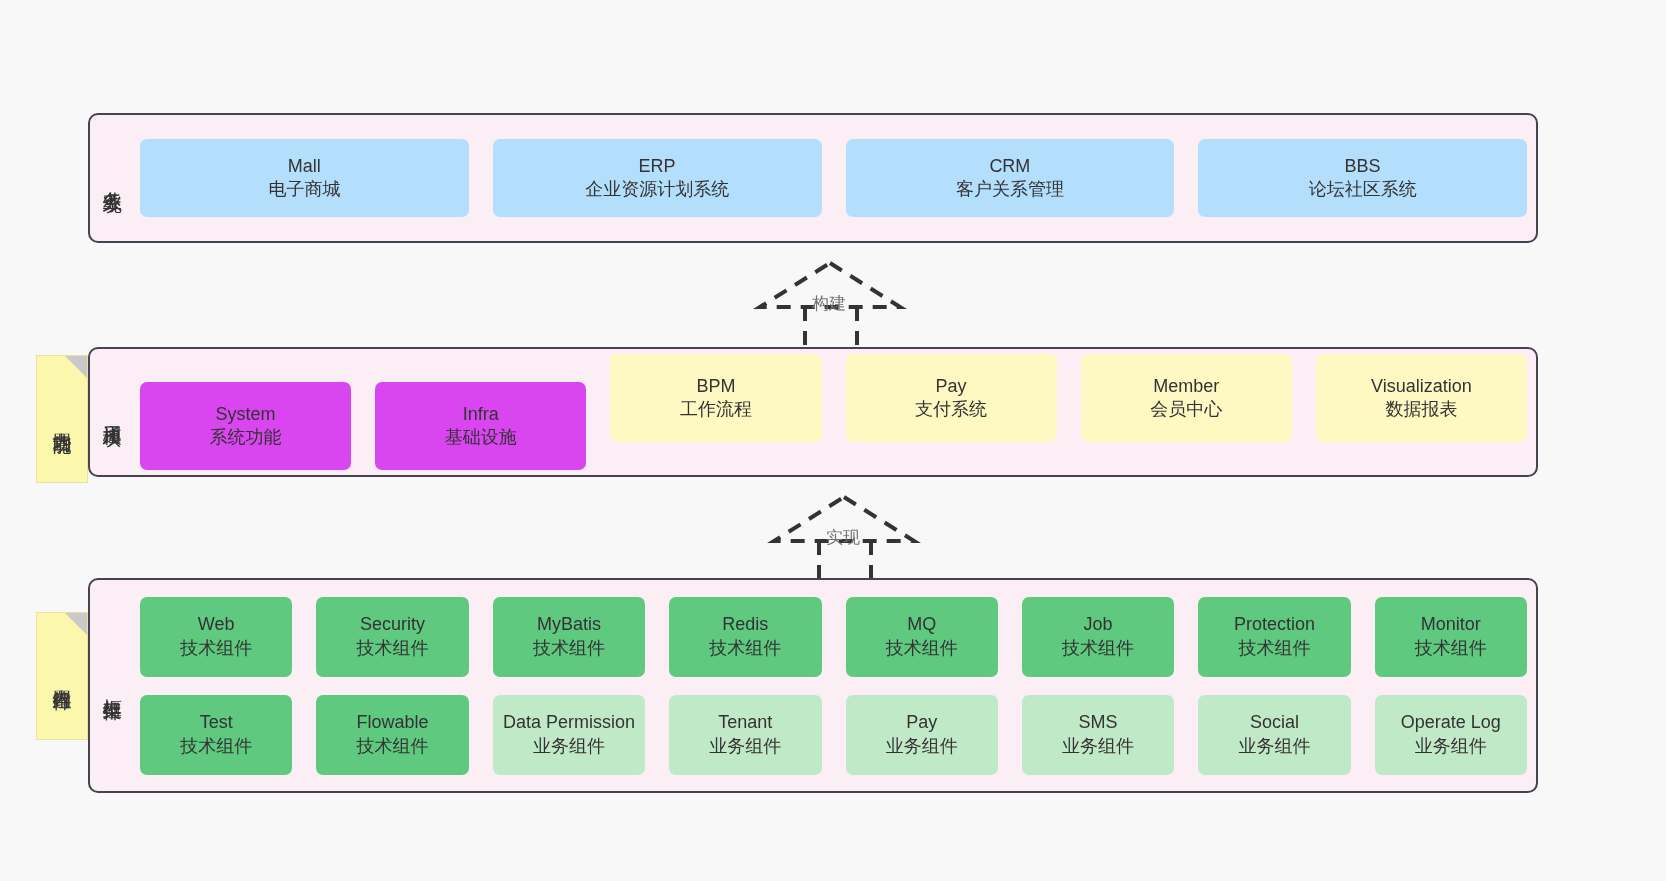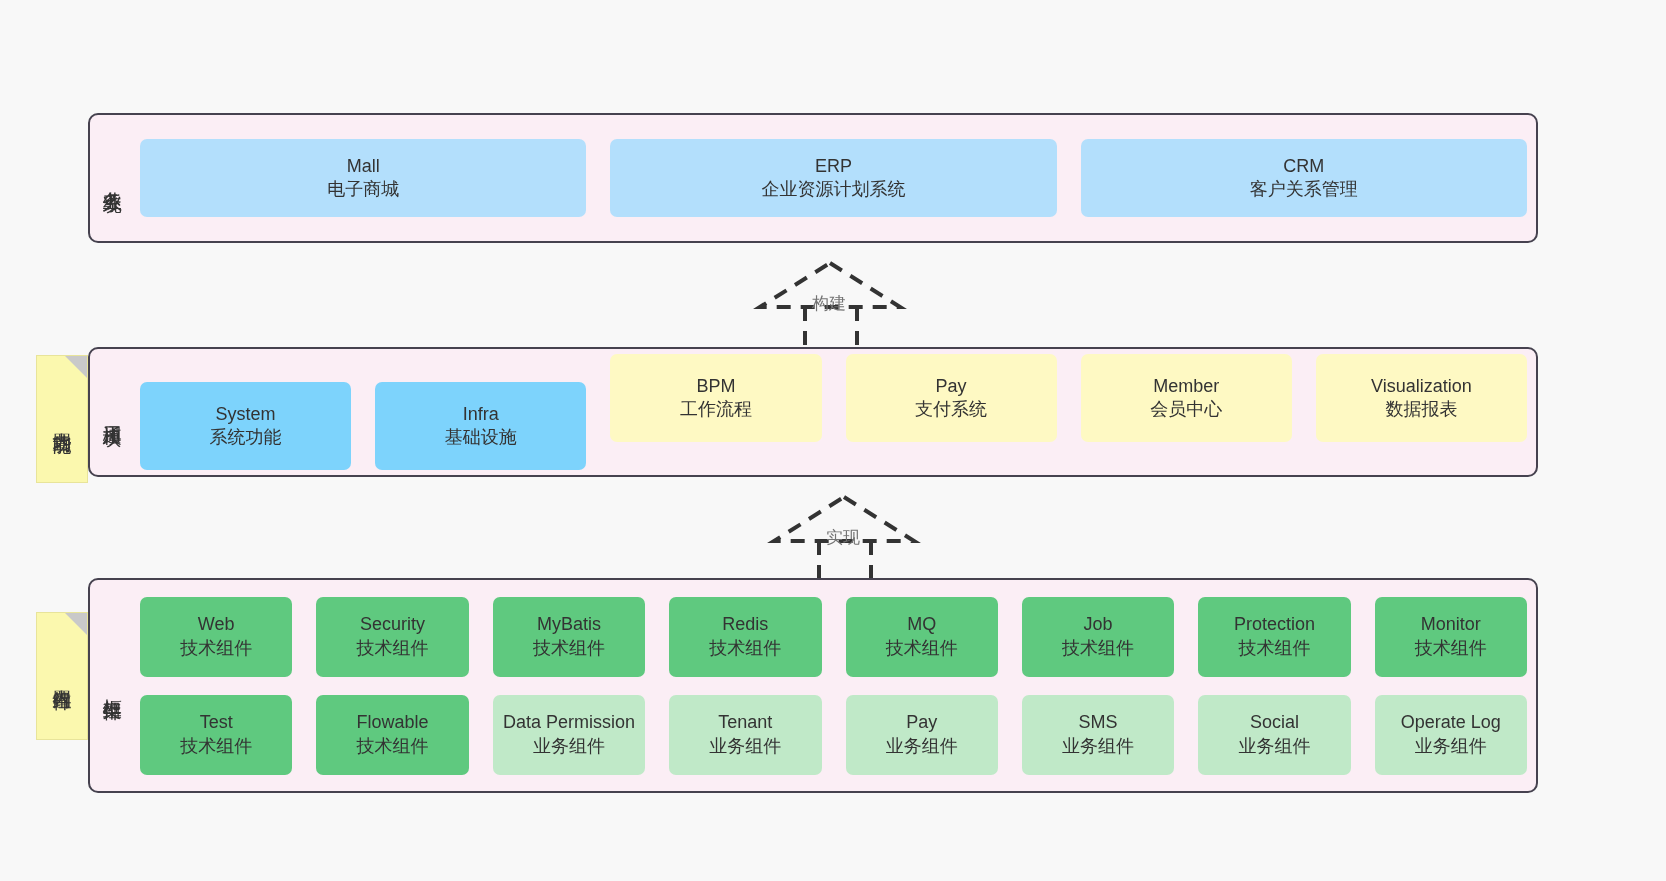--- a/index.html
+++ b/index.html
@@ -153,6 +153,10 @@
           <span class="en">CRM</span>
           <span class="cn">客户关系管理</span>
         </div>
+        <div class="card h-biz c-blue">
+          <span class="en">BBS</span>
+          <span class="cn">论坛社区系统</span>
+        </div>
       </div>
     </div>
   </div>

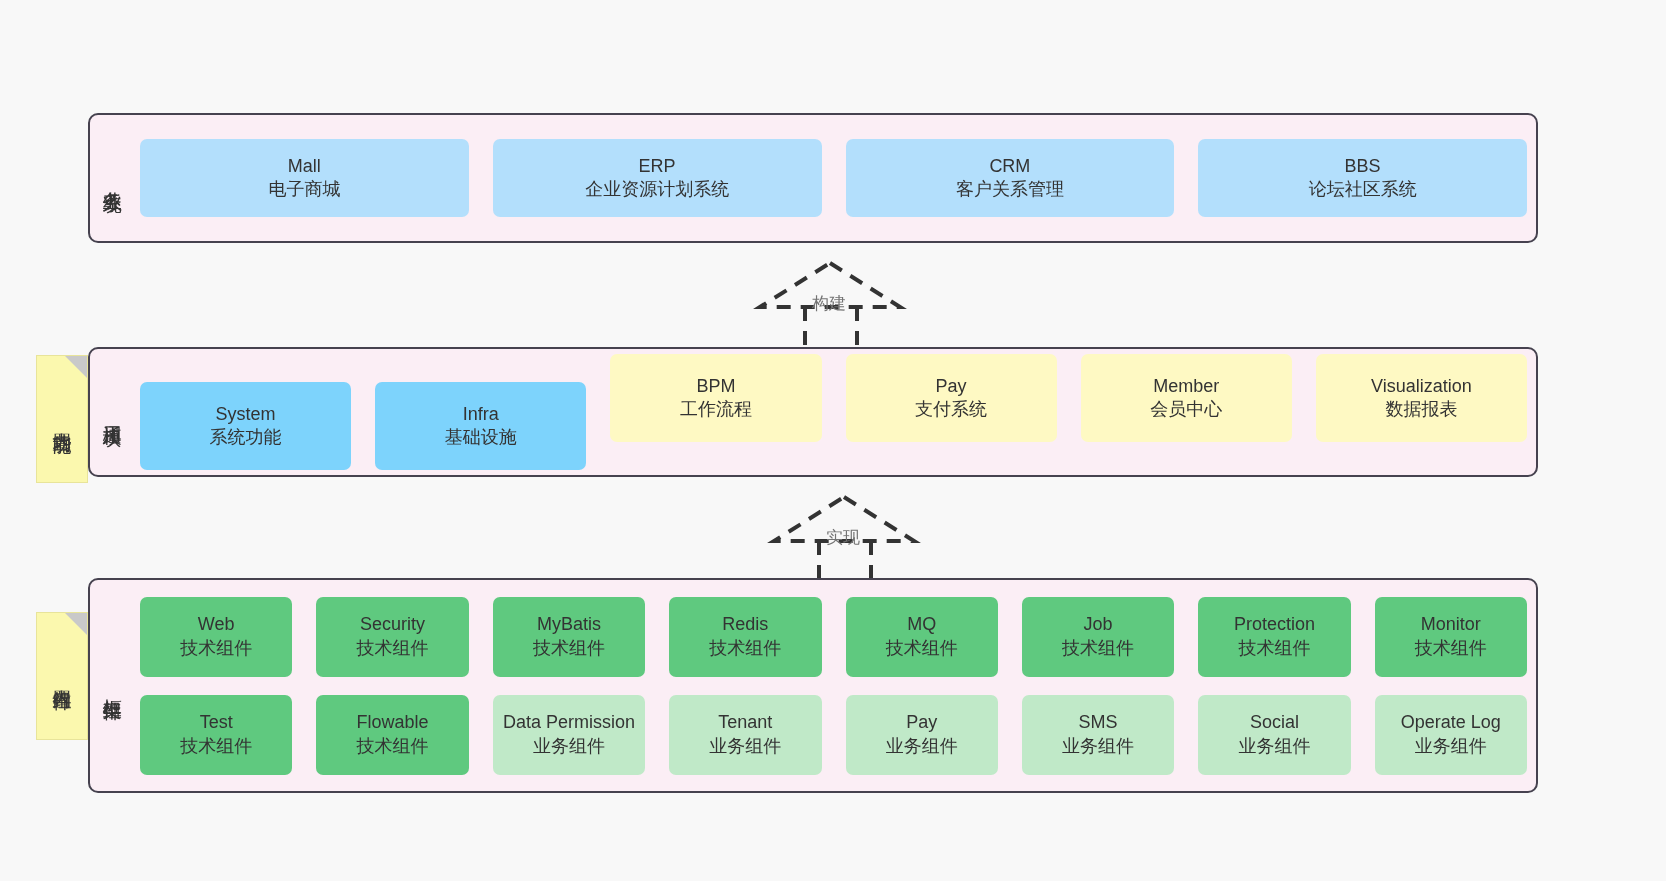--- a/index.html
+++ b/index.html
@@ -86,7 +86,7 @@
   .h-comp { height: 80px; }
 
   .c-blue        { background: #b3dffc; }
-  .c-red         { background: #7dd3fc; margin-top: 28px; }
+  .c-red         { background: #d946ef; margin-top: 28px; }
   .c-pink        { background: #fef9c3; }
   .c-green       { background: #5fc97f; }
   .c-green-light { background: #c0e9c8; }

